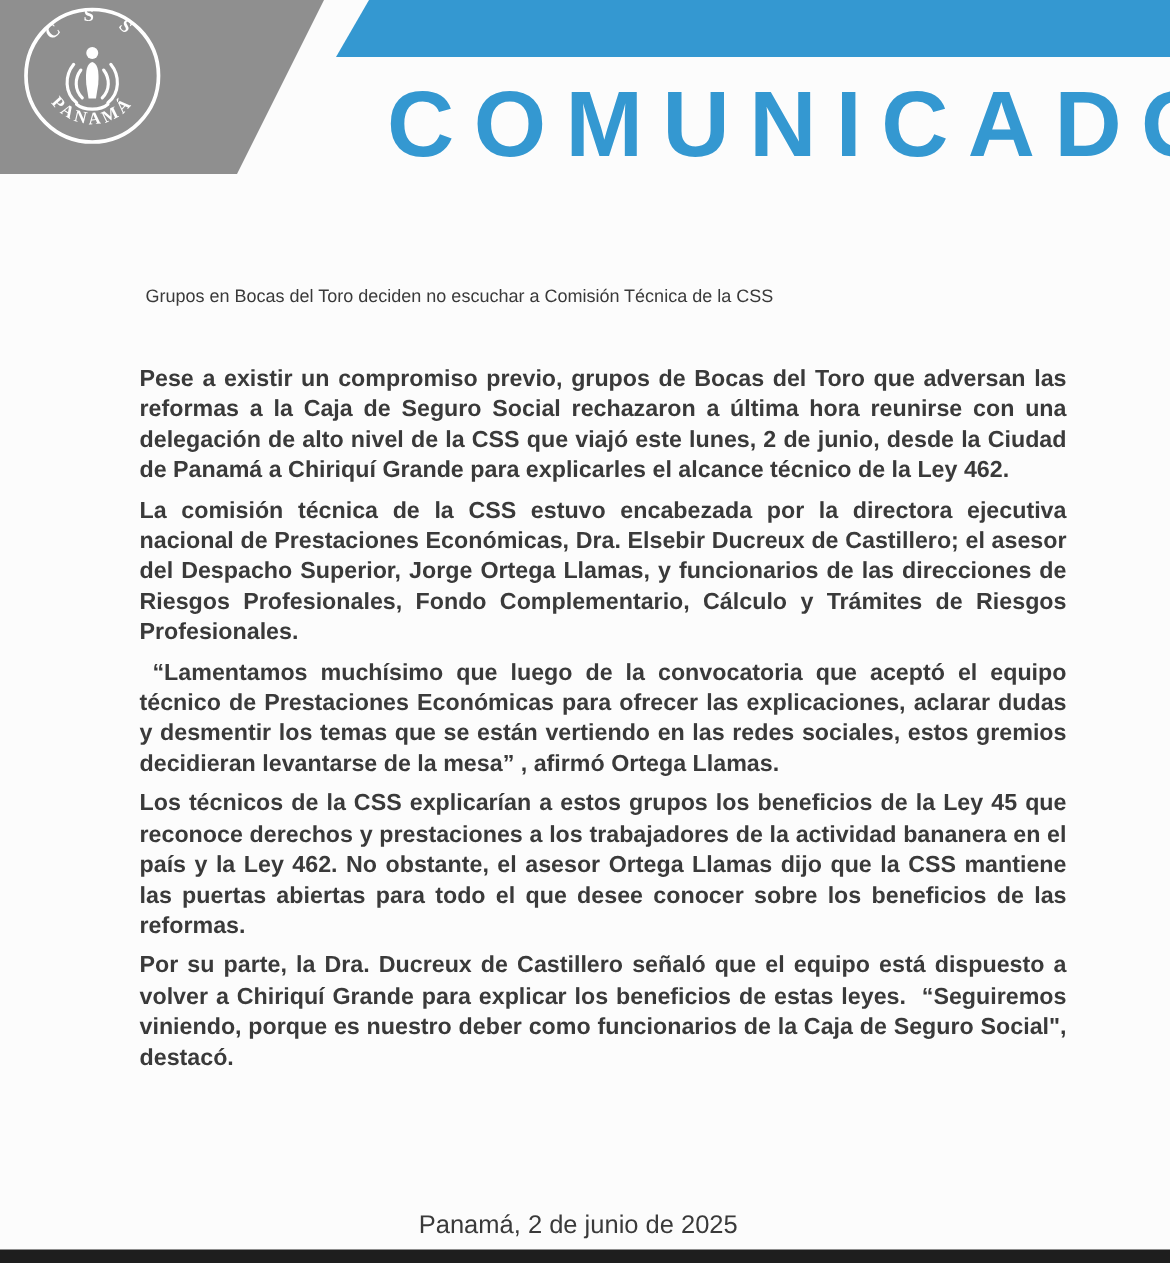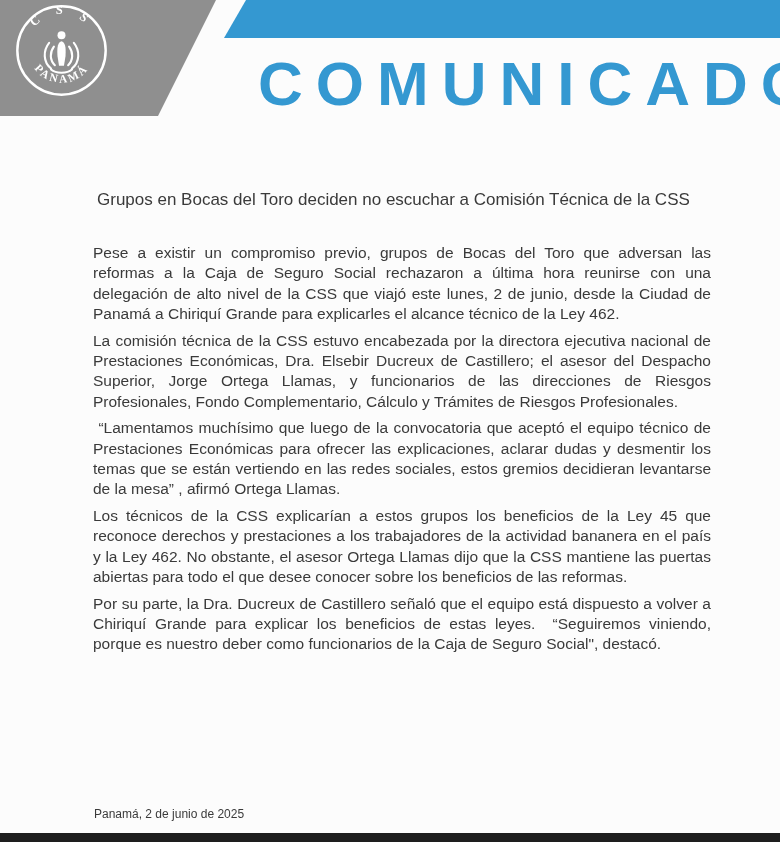--- a/index.html
+++ b/index.html
@@ -30,7 +30,7 @@
   
   .headline{
     position:absolute;left:97px;top:190px;width:620px;
-    font-size:17px;color:#3a3a3a;
+    font-size:12px;color:#3a3a3a;
   }
   .doc-text{
     position:absolute;left:93px;top:243px;width:618px;

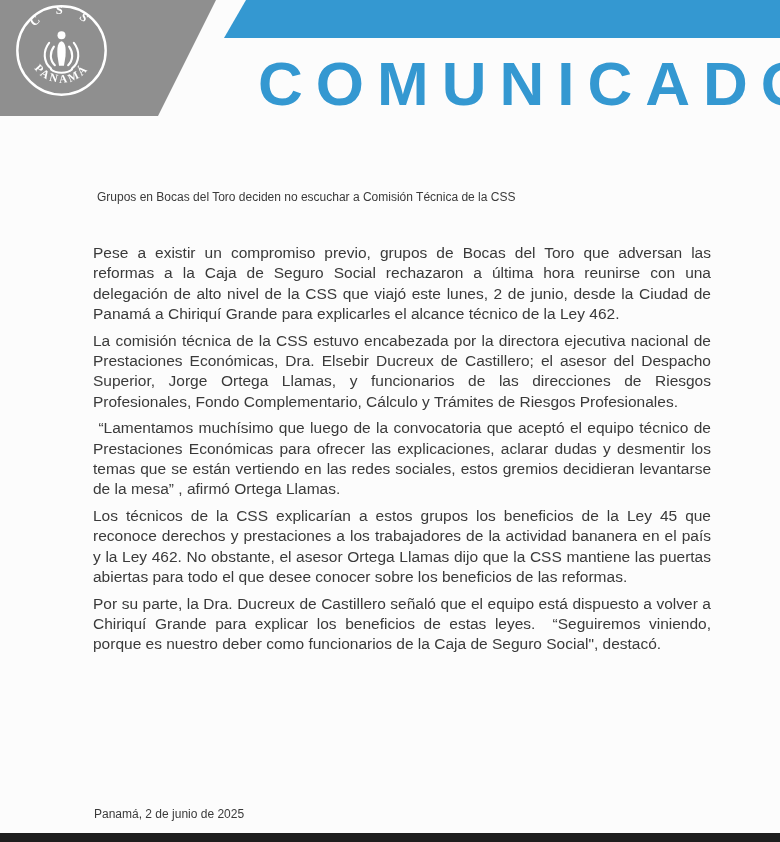--- a/index.html
+++ b/index.html
@@ -37,7 +37,7 @@
     font-size:15.5px;line-height:20.4px;color:#3a3a3a;
     text-align:justify;
   }
-  .doc-text p{margin:0 0 6px 0;white-space:pre-wrap;}
+  .doc-text p{margin:0 0 6px 0;white-space:pre-wrap;font-weight:bold;}
   .dateline{
     position:absolute;left:94px;top:807px;width:583px;
     text-align:left;font-size:12px;color:#3a3a3a;

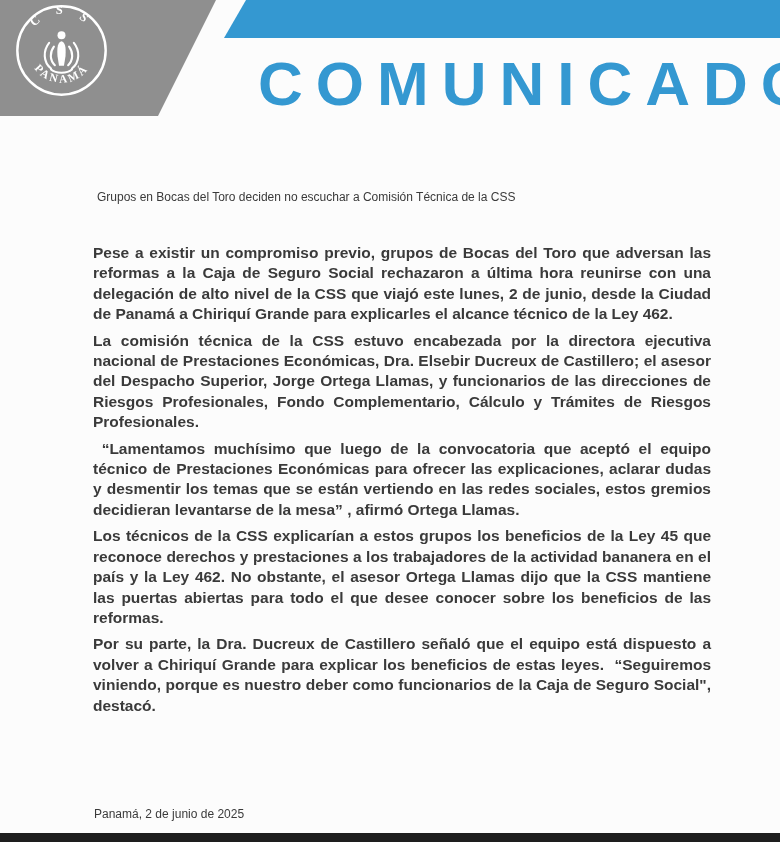--- a/index.html
+++ b/index.html
@@ -40,7 +40,7 @@
   .doc-text p{margin:0 0 6px 0;white-space:pre-wrap;font-weight:bold;}
   .dateline{
     position:absolute;left:94px;top:807px;width:583px;
-    text-align:left;font-size:12px;color:#3a3a3a;
+    text-align:center;font-size:17px;color:#3a3a3a;
   }
   .bottom-bar{
     position:absolute;left:0;top:833px;width:780px;height:9px;

